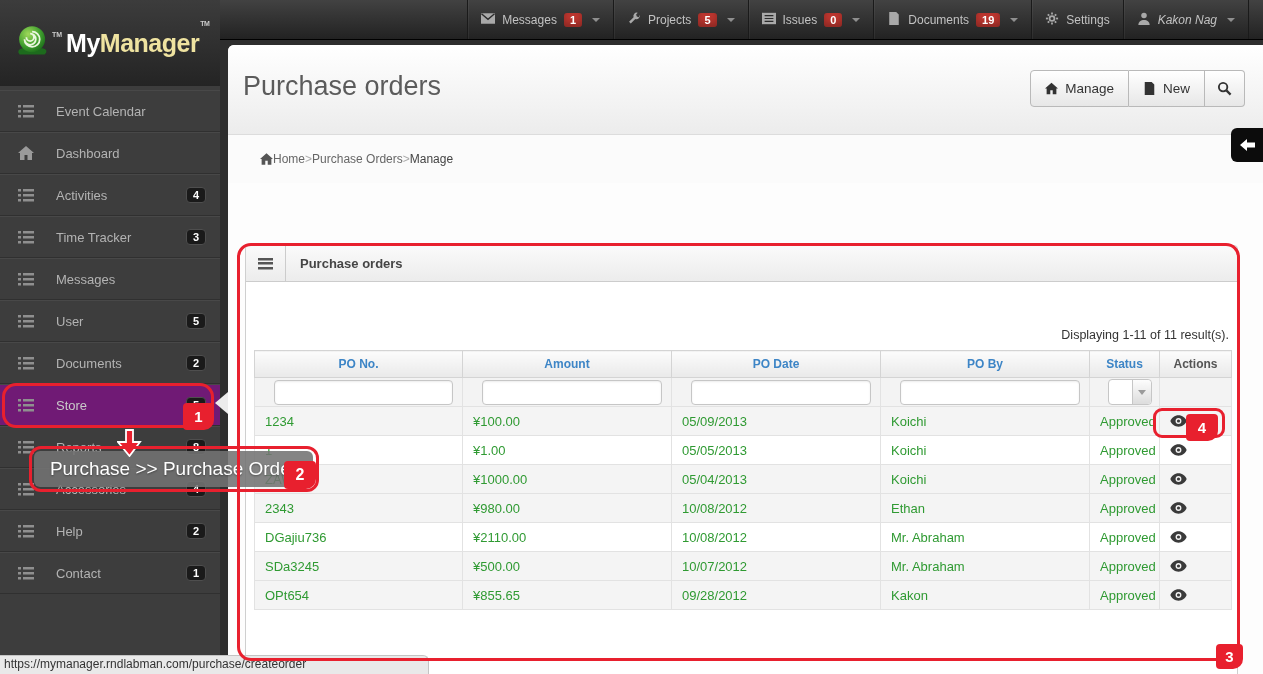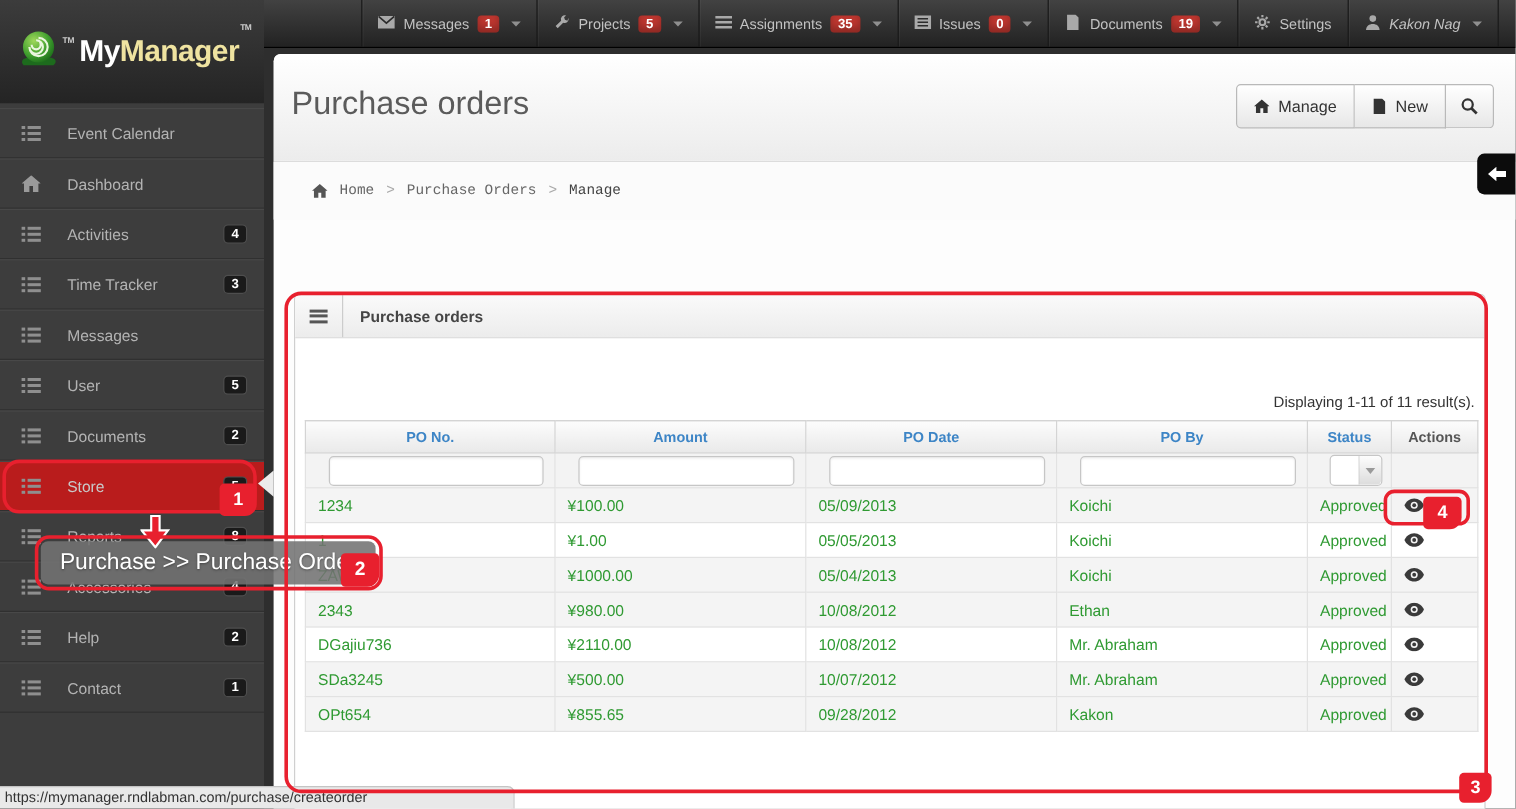--- a/index.html
+++ b/index.html
@@ -158,14 +158,6 @@
     <span class="caret"></span>
   </div>
   <div class="nav-item">
-    <span><svg viewBox="0 0 16 12" width="14" height="11">
-          <path d="M0 0h16v2.4H0zM0 4.8h16v2.4H0zM0 9.6h16V12H0z" fill="#a9a9a9"></path>
-        </svg></span>
-    <span>Assignments</span>
-    <span class="nav-badge">35</span>
-    <span class="caret"></span>
-  </div>
-  <div class="nav-item">
     <span><svg viewBox="0 0 16 13" width="14" height="12">
           <path d="M0 0h16v13H0z" fill="#a9a9a9"></path>
           <path d="M3 3.2h10M3 6.5h10M3 9.8h10" stroke="#2b2b2b" stroke-width="1.4"></path>

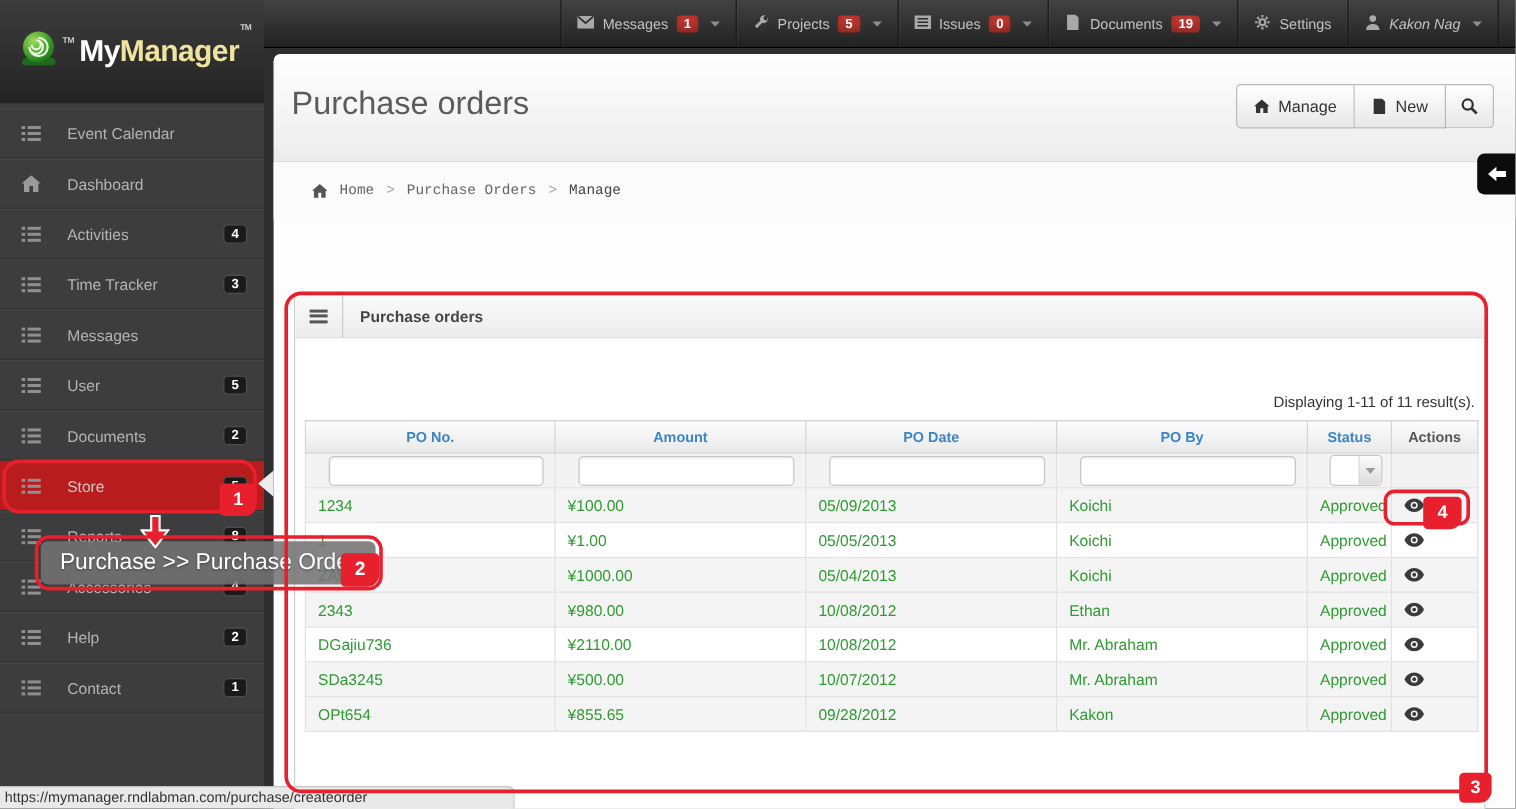--- a/index.html
+++ b/index.html
@@ -62,7 +62,7 @@
   .btn:last-child { border-radius:0 4px 4px 0; padding:0 12px; }
   .btn svg { width:13px; height:13px; fill:#333; }
   .crumb-bar { height:48px; display:flex; align-items:center; padding-left:32px; font-size:12px;
-    color:#666; gap:10px; background:#fbfbfb;font-family:Liberation Mono, monospace; }
+    color:#666; background:#fbfbfb; }
   .crumb-bar svg { width:13px; height:12px; fill:#555; }
   .crumb-sep { color:#aaa; }
   .crumb-link { cursor:pointer; }

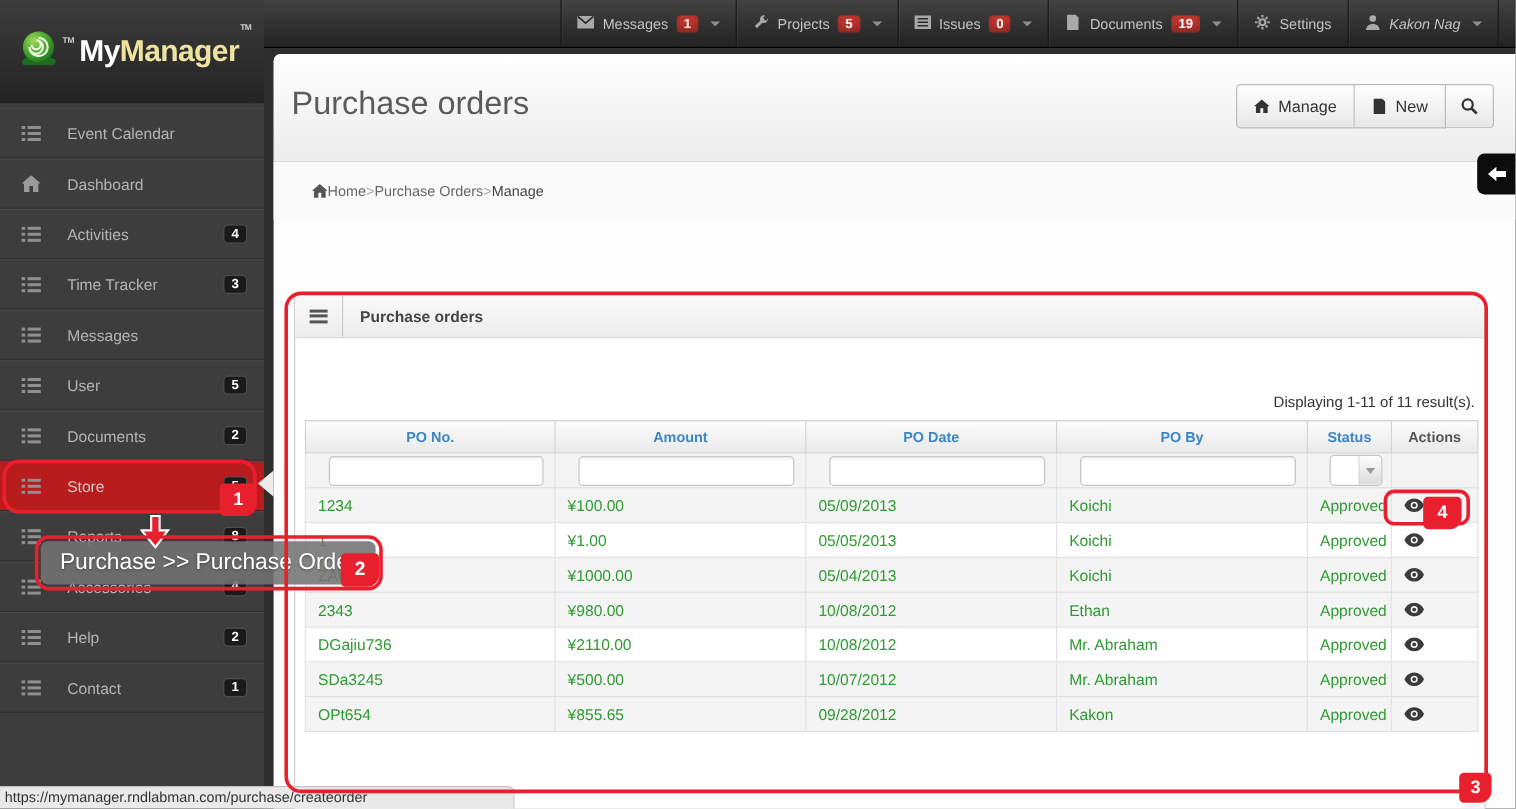--- a/index.html
+++ b/index.html
@@ -34,7 +34,7 @@
   .side-item { height:42px; display:flex; align-items:center; padding:0 14px 0 18px;
     border-top:1px solid #484848; border-bottom:1px solid #303030; color:#b3b3b3;
     font-size:13px; cursor:pointer; }
-  .side-item.active { background:#b91c1c; color:#c9c9c9;align-items:center; }
+  .side-item.active { background:#701a75; color:#c9c9c9;align-items:center; }
   .side-item .lbl { margin-left:22px; }
   .side-badge { margin-left:auto; background:#1a1a1a; border:1px solid #4e4e4e; color:#fff;
     font-size:11px; font-weight:bold; padding:1px 6px; border-radius:4px; }

